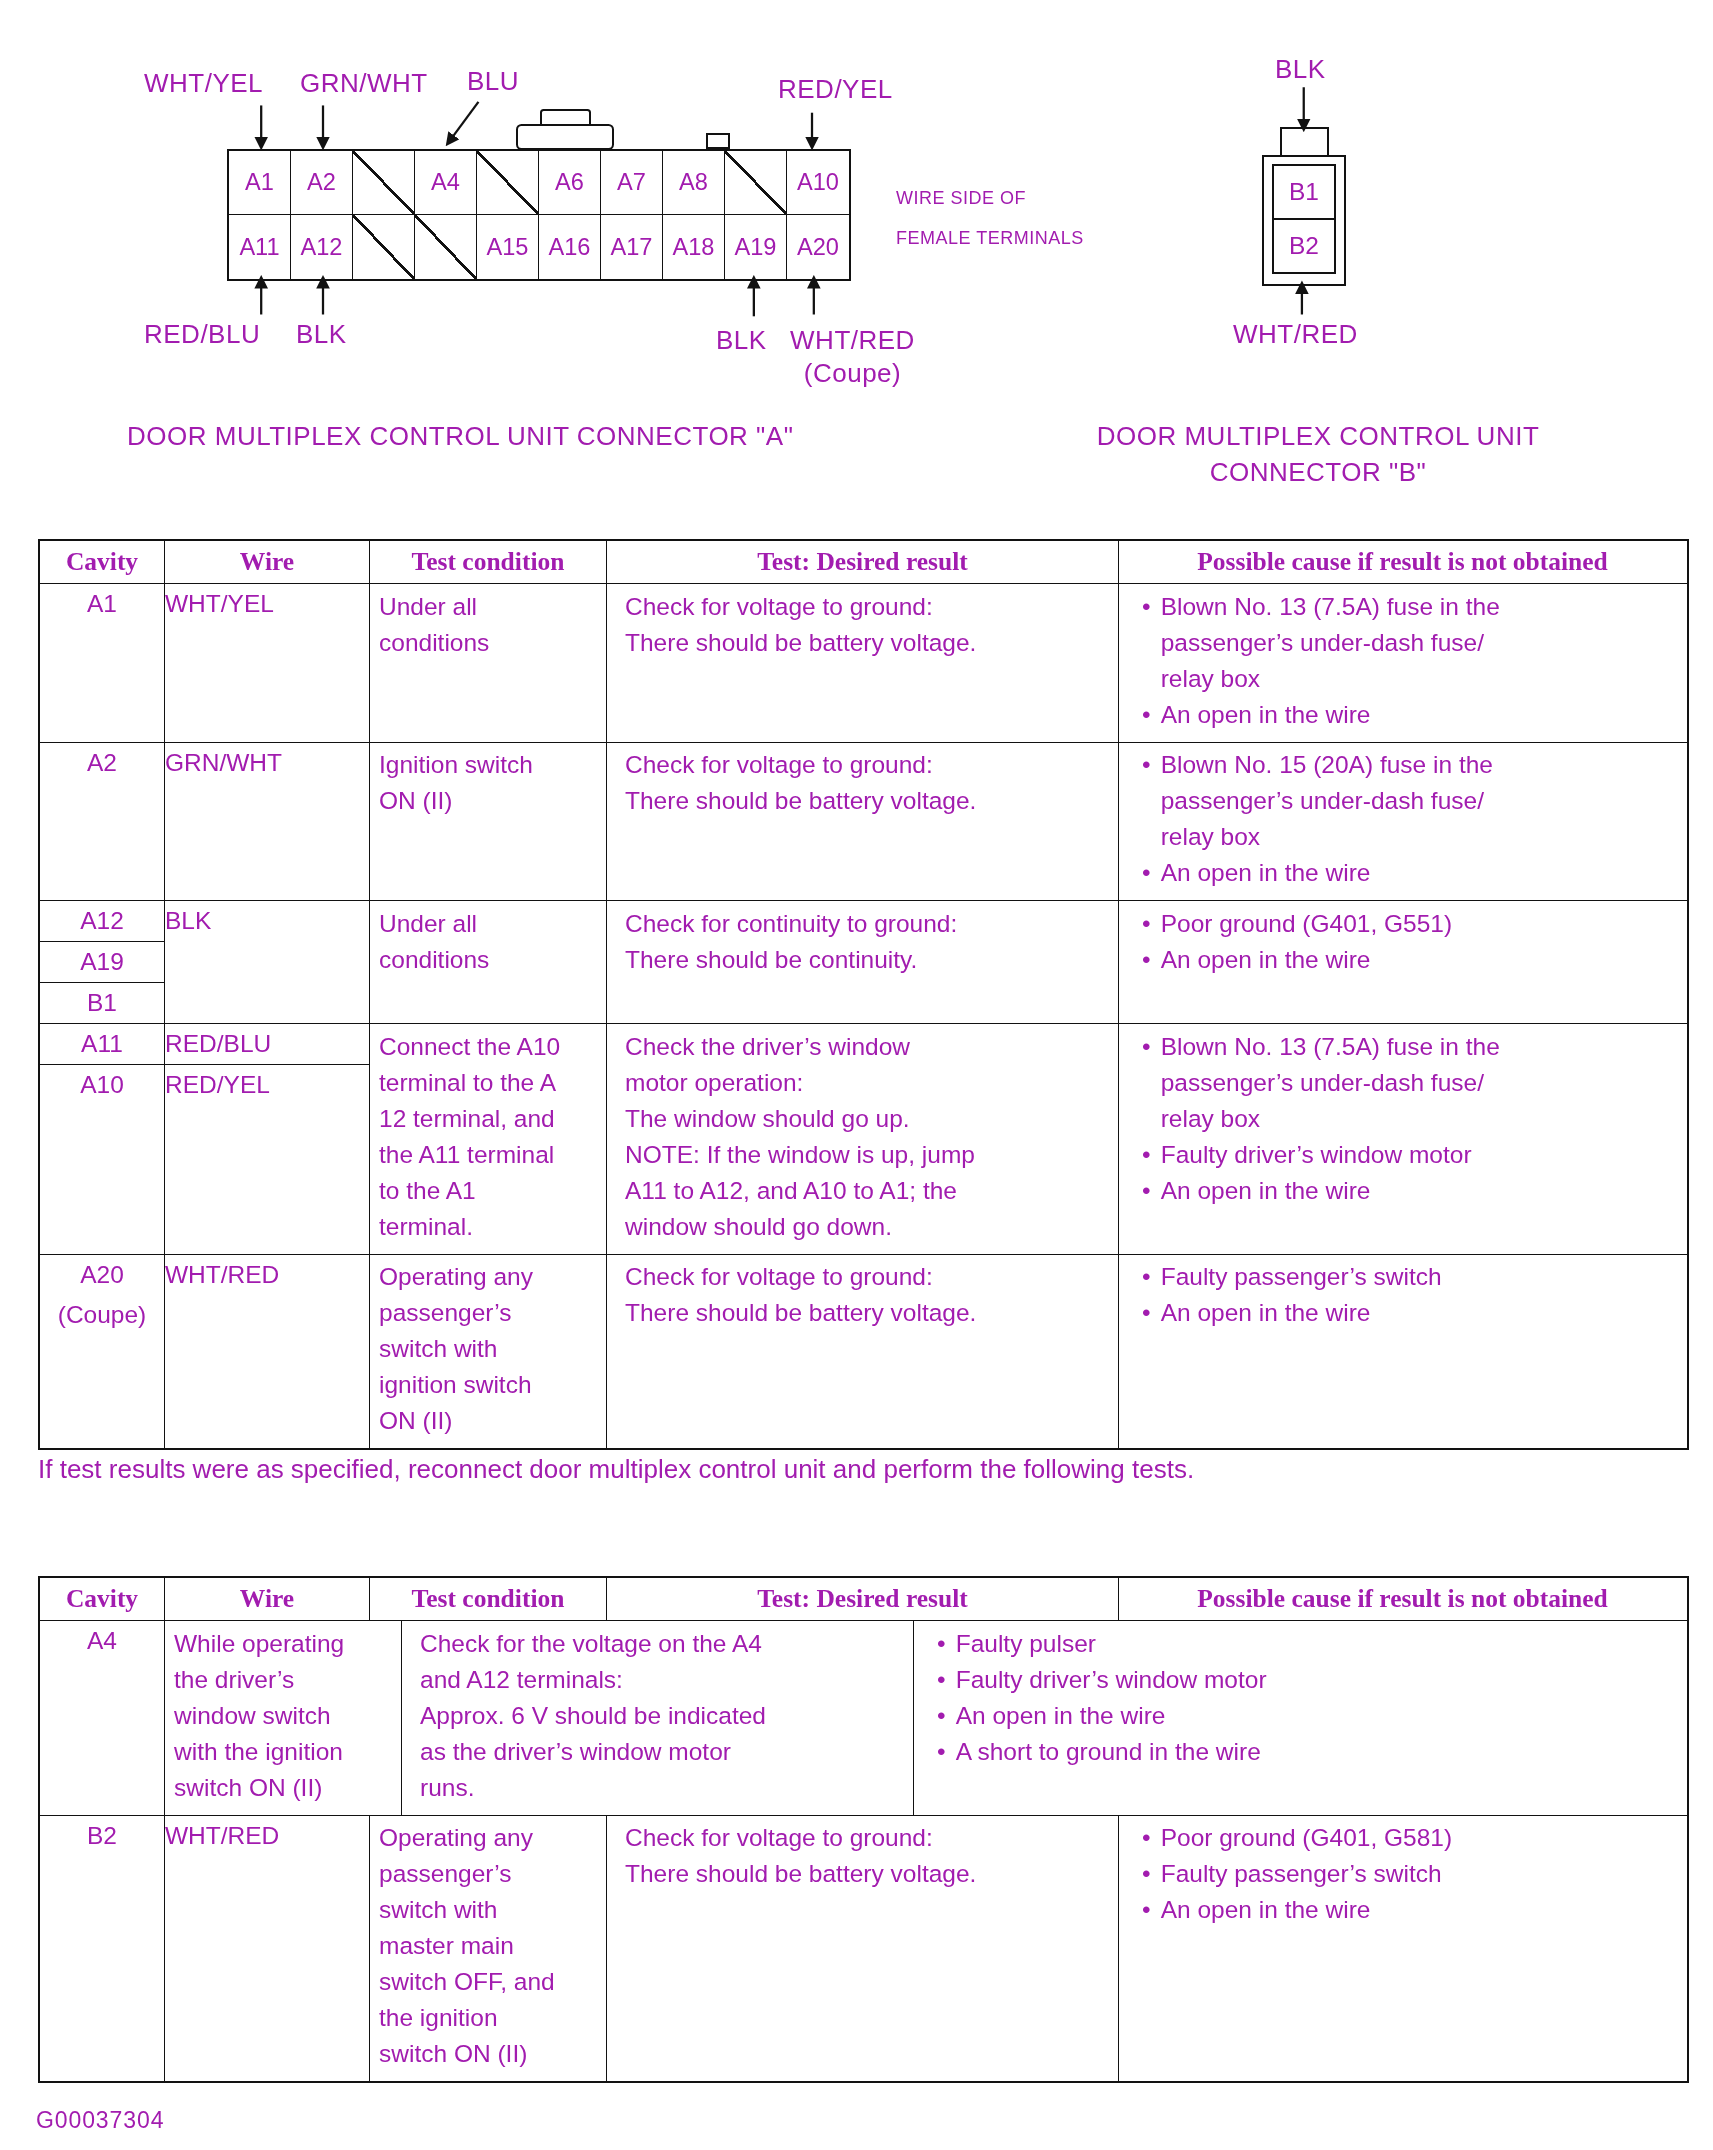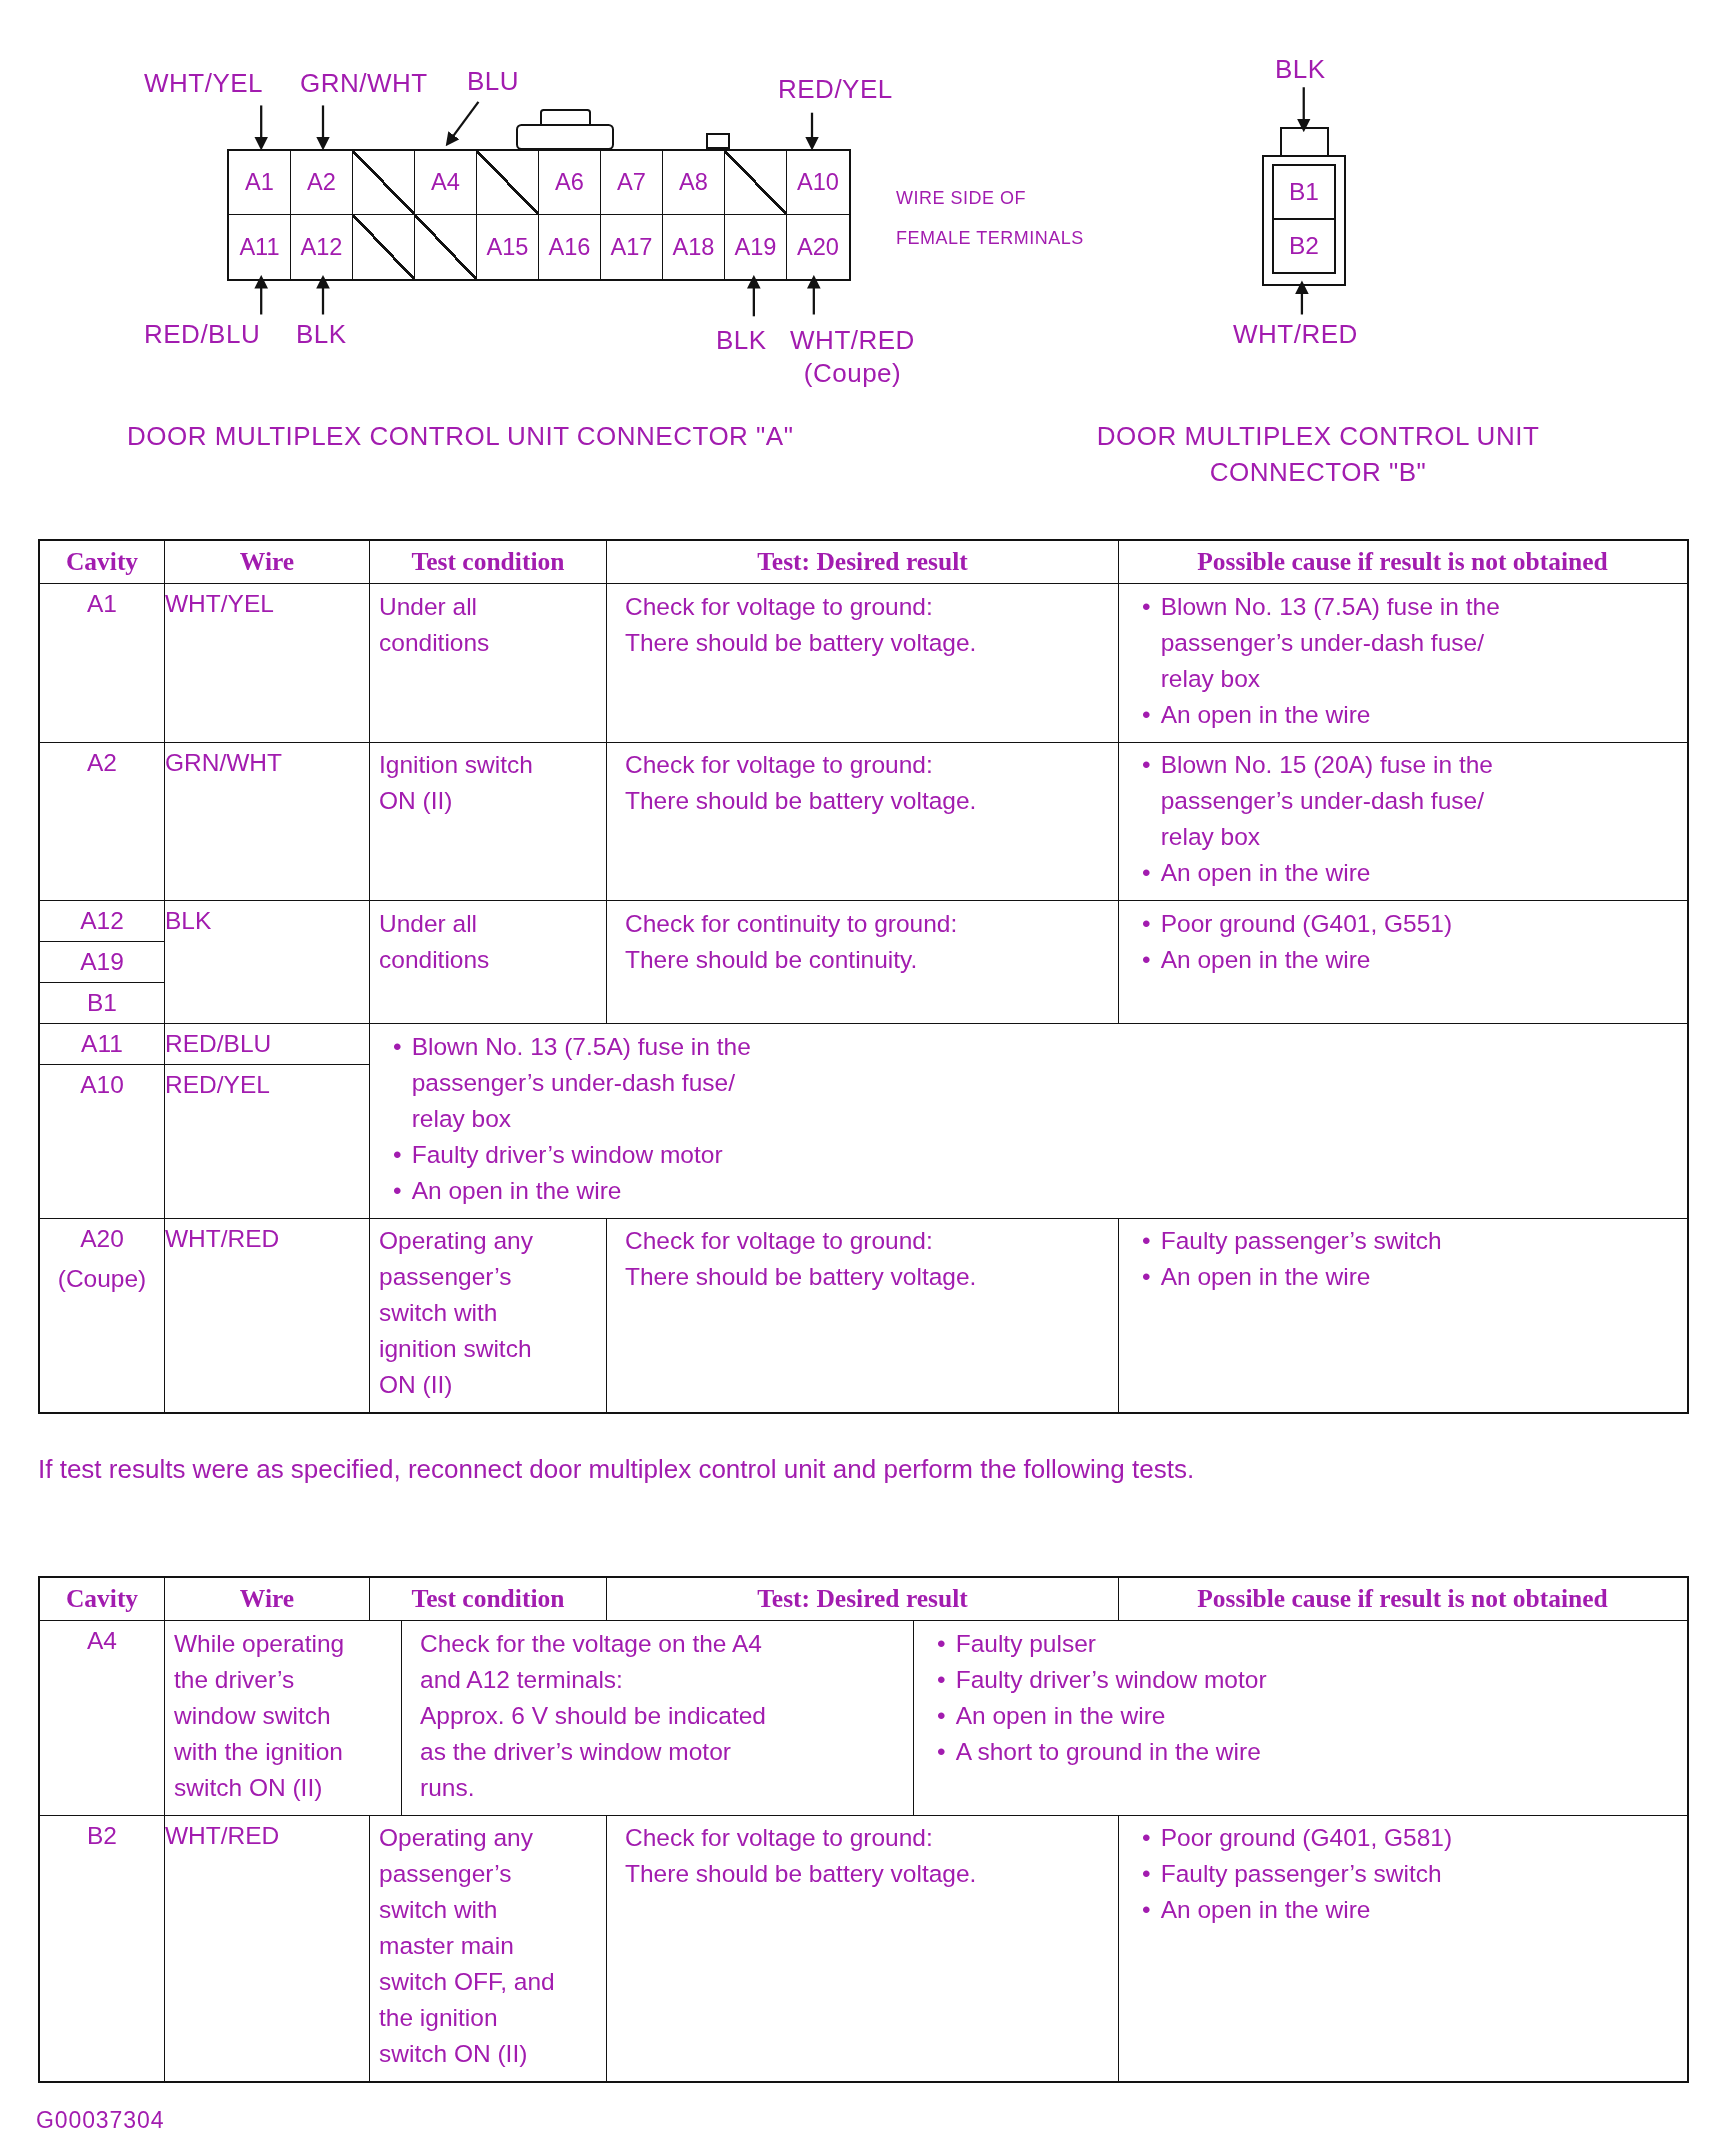--- a/index.html
+++ b/index.html
@@ -220,6 +220,12 @@
           <div class="sub sep">RED/BLU</div>
           <div class="sub">RED/YEL</div>
         </div>
+        <div class="tcell c2 txt">Connect the A10
+terminal to the A
+12 terminal, and
+the A11 terminal
+to the A1
+terminal.</div>
         <div class="tcell c4">
           <div class="bul">
             <div class="dot">•</div>

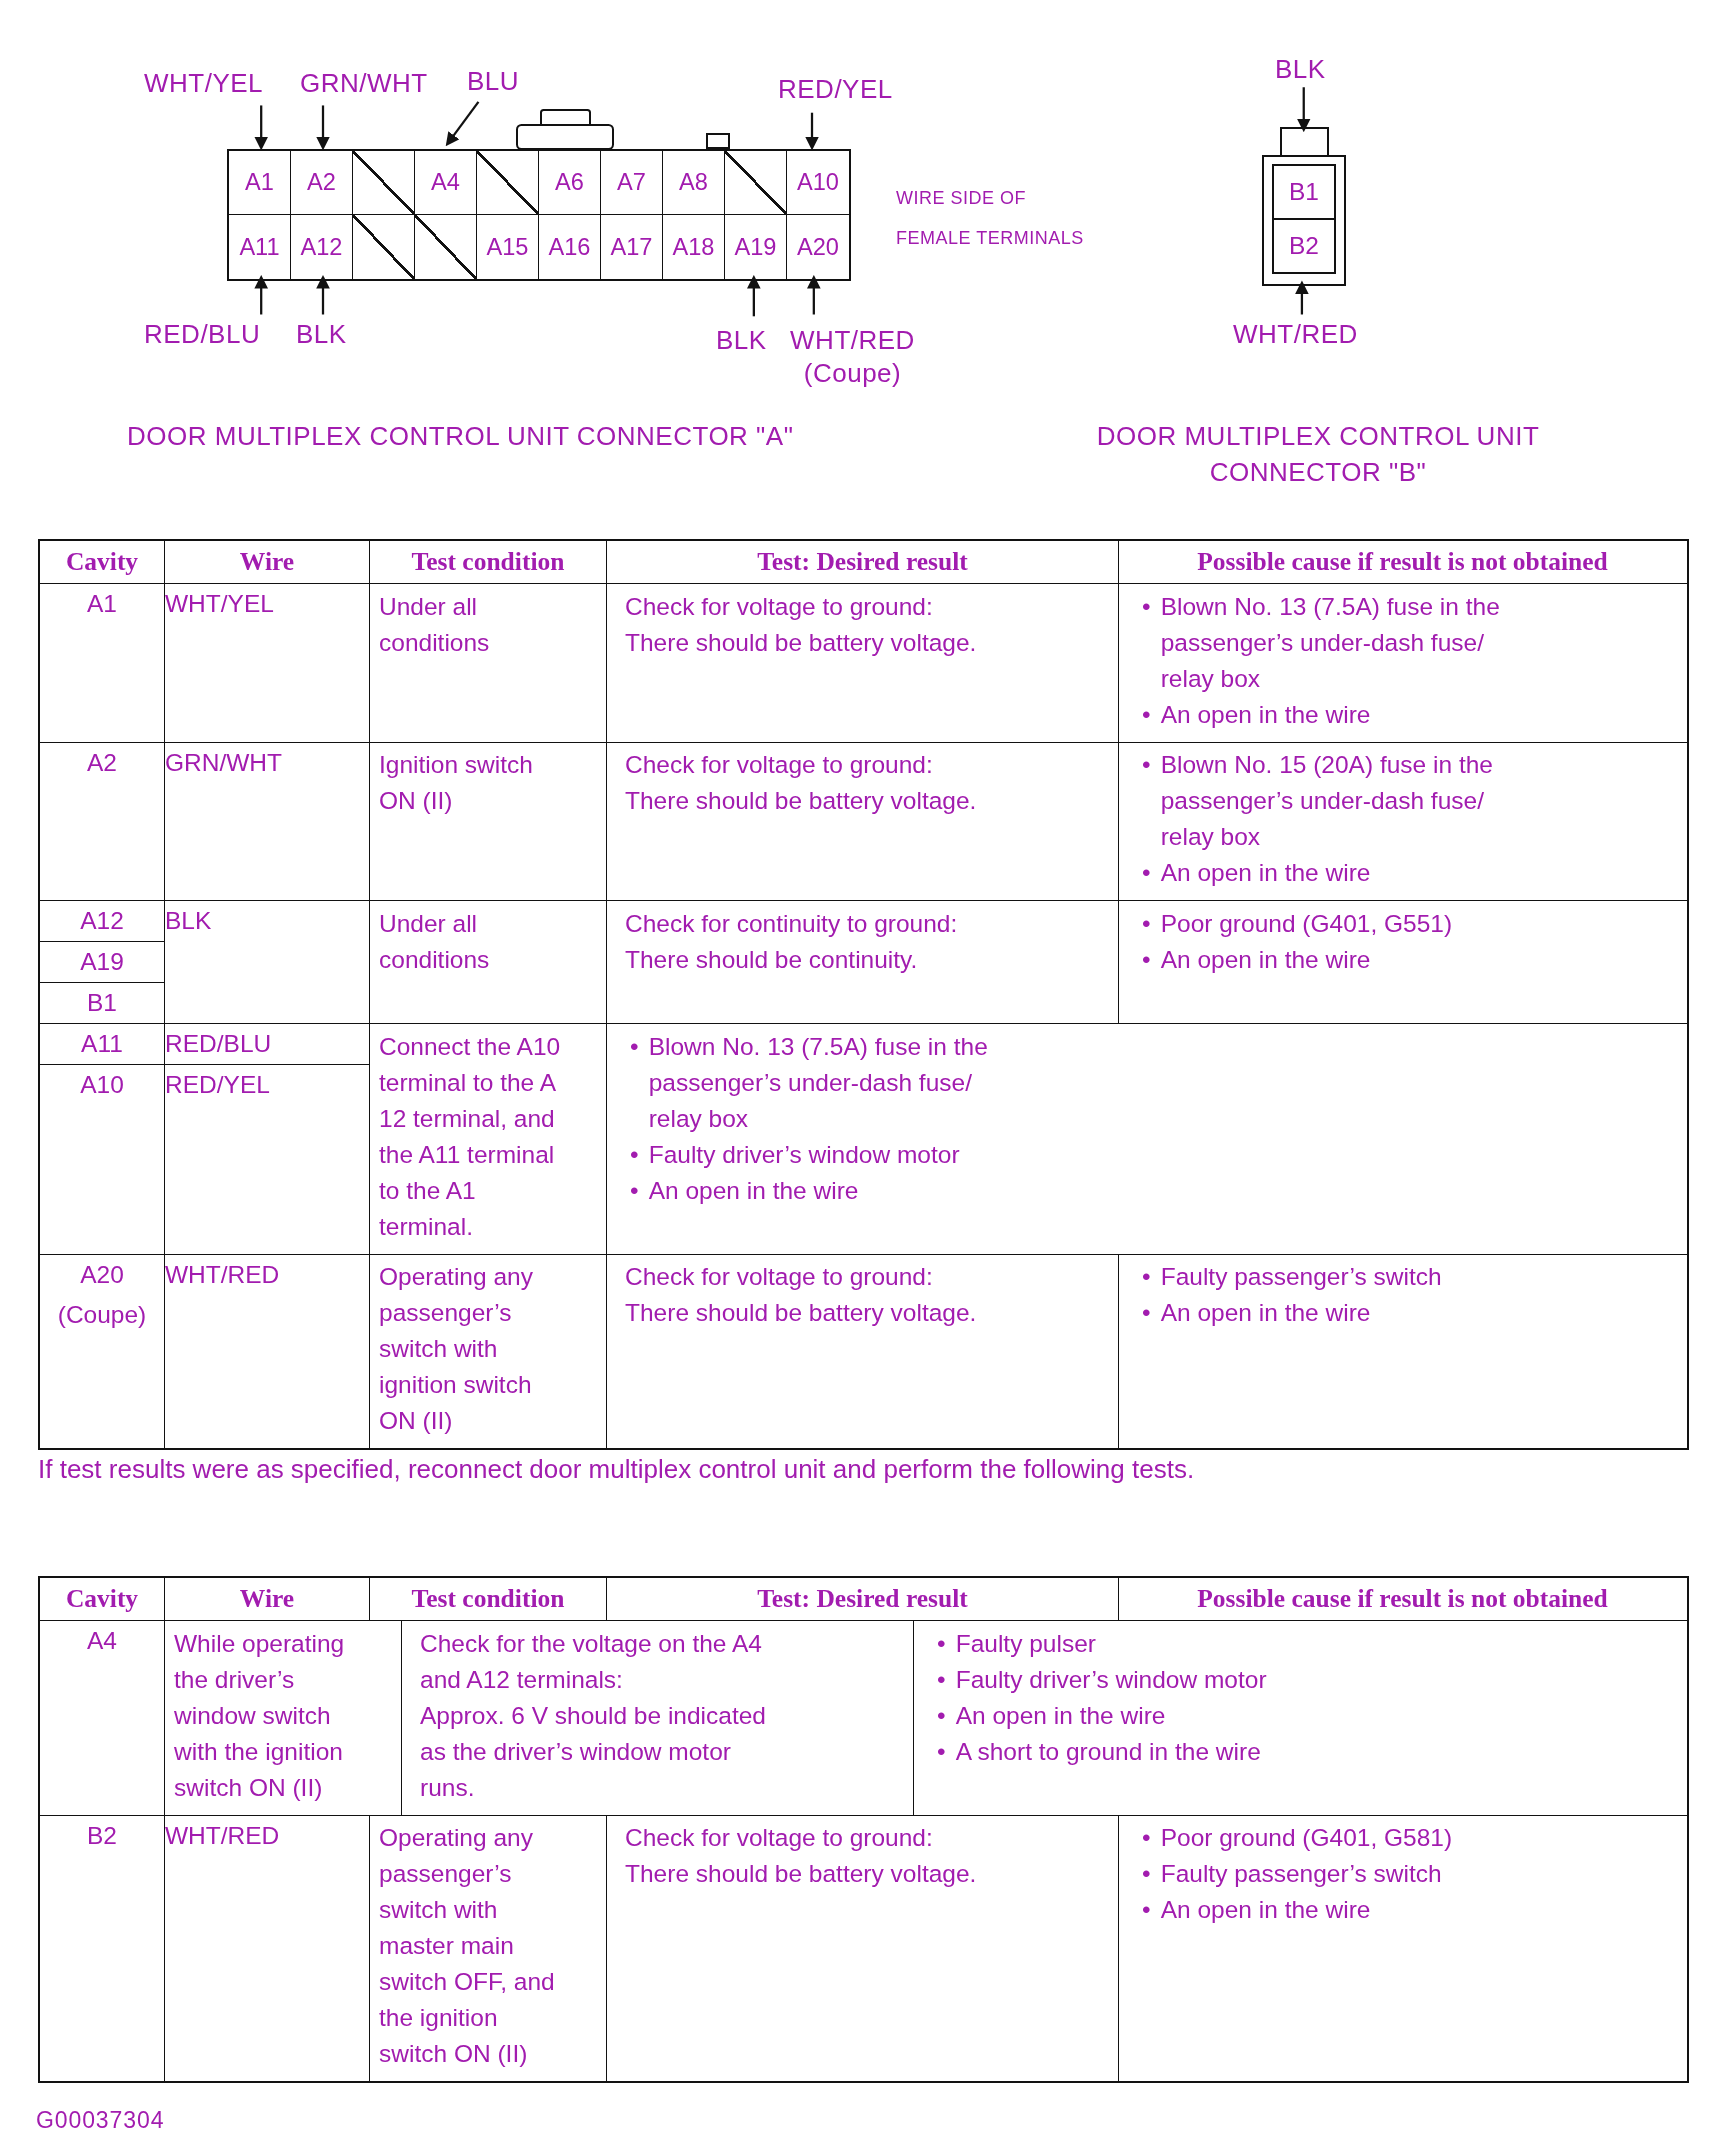--- a/index.html
+++ b/index.html
@@ -226,6 +226,12 @@
 the A11 terminal
 to the A1
 terminal.</div>
+        <div class="tcell c3 txt">Check the driver’s window
+motor operation:
+The window should go up.
+NOTE: If the window is up, jump
+A11 to A12, and A10 to A1; the
+window should go down.</div>
         <div class="tcell c4">
           <div class="bul">
             <div class="dot">•</div>

